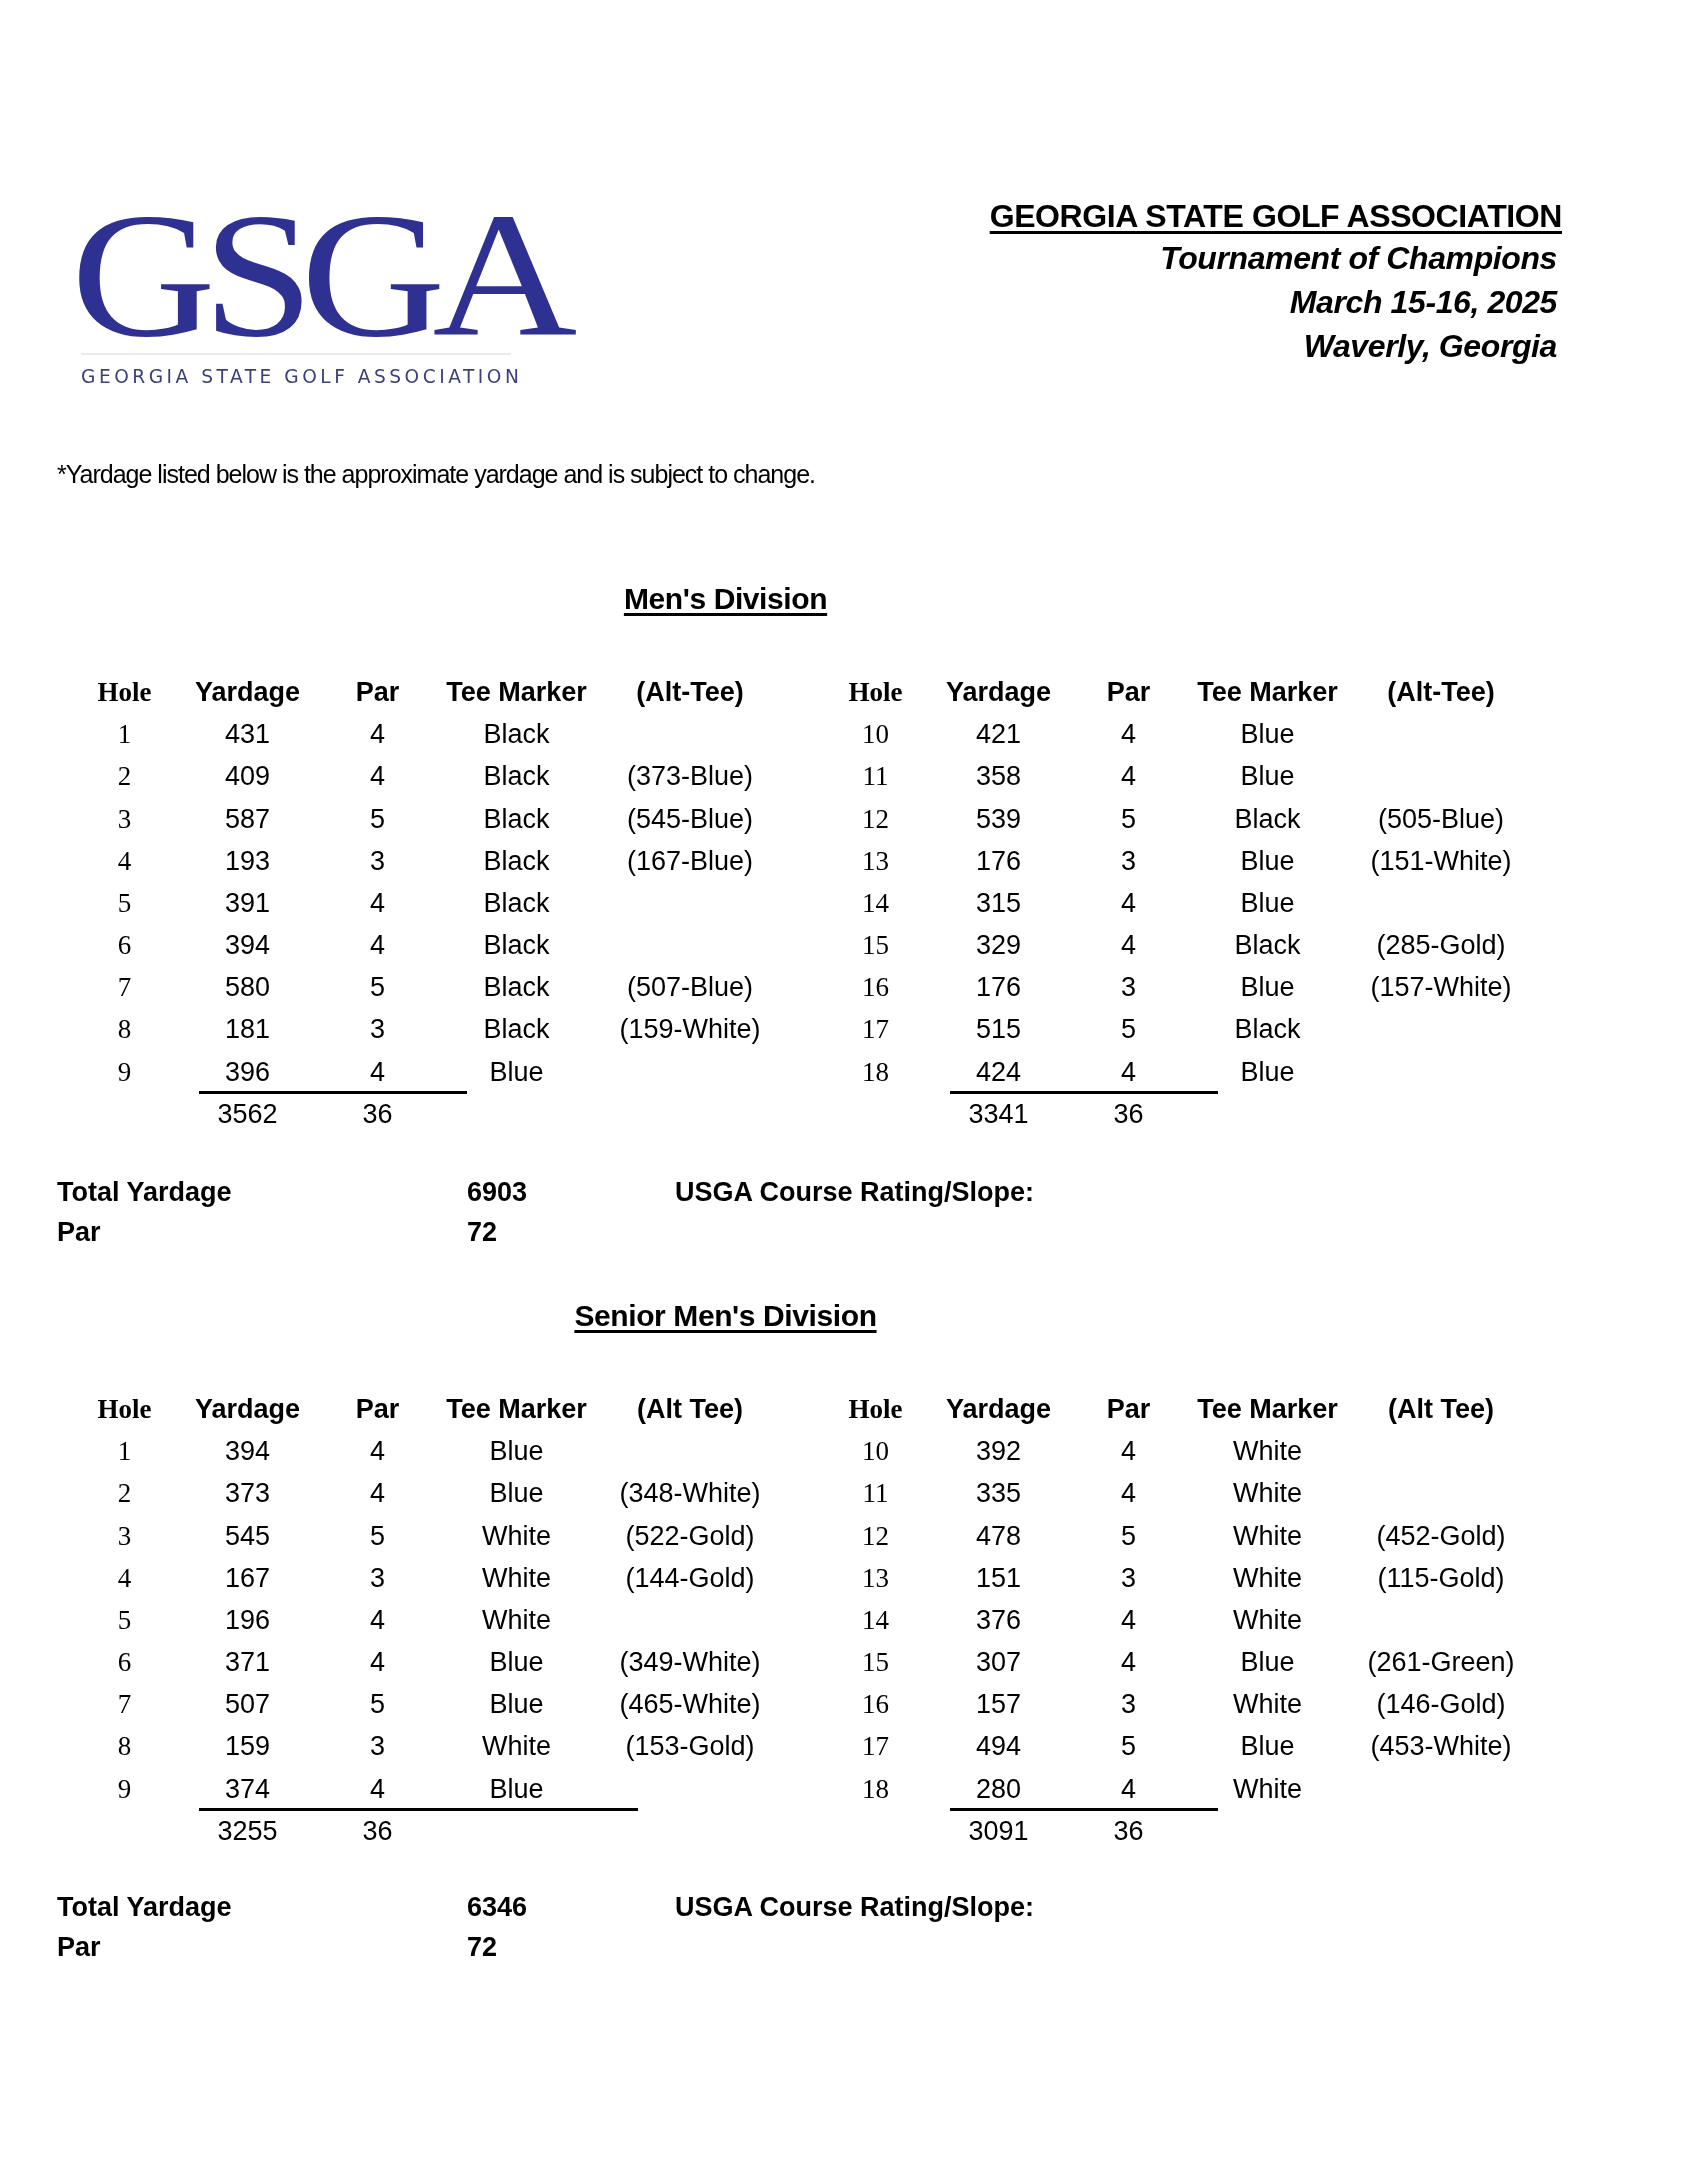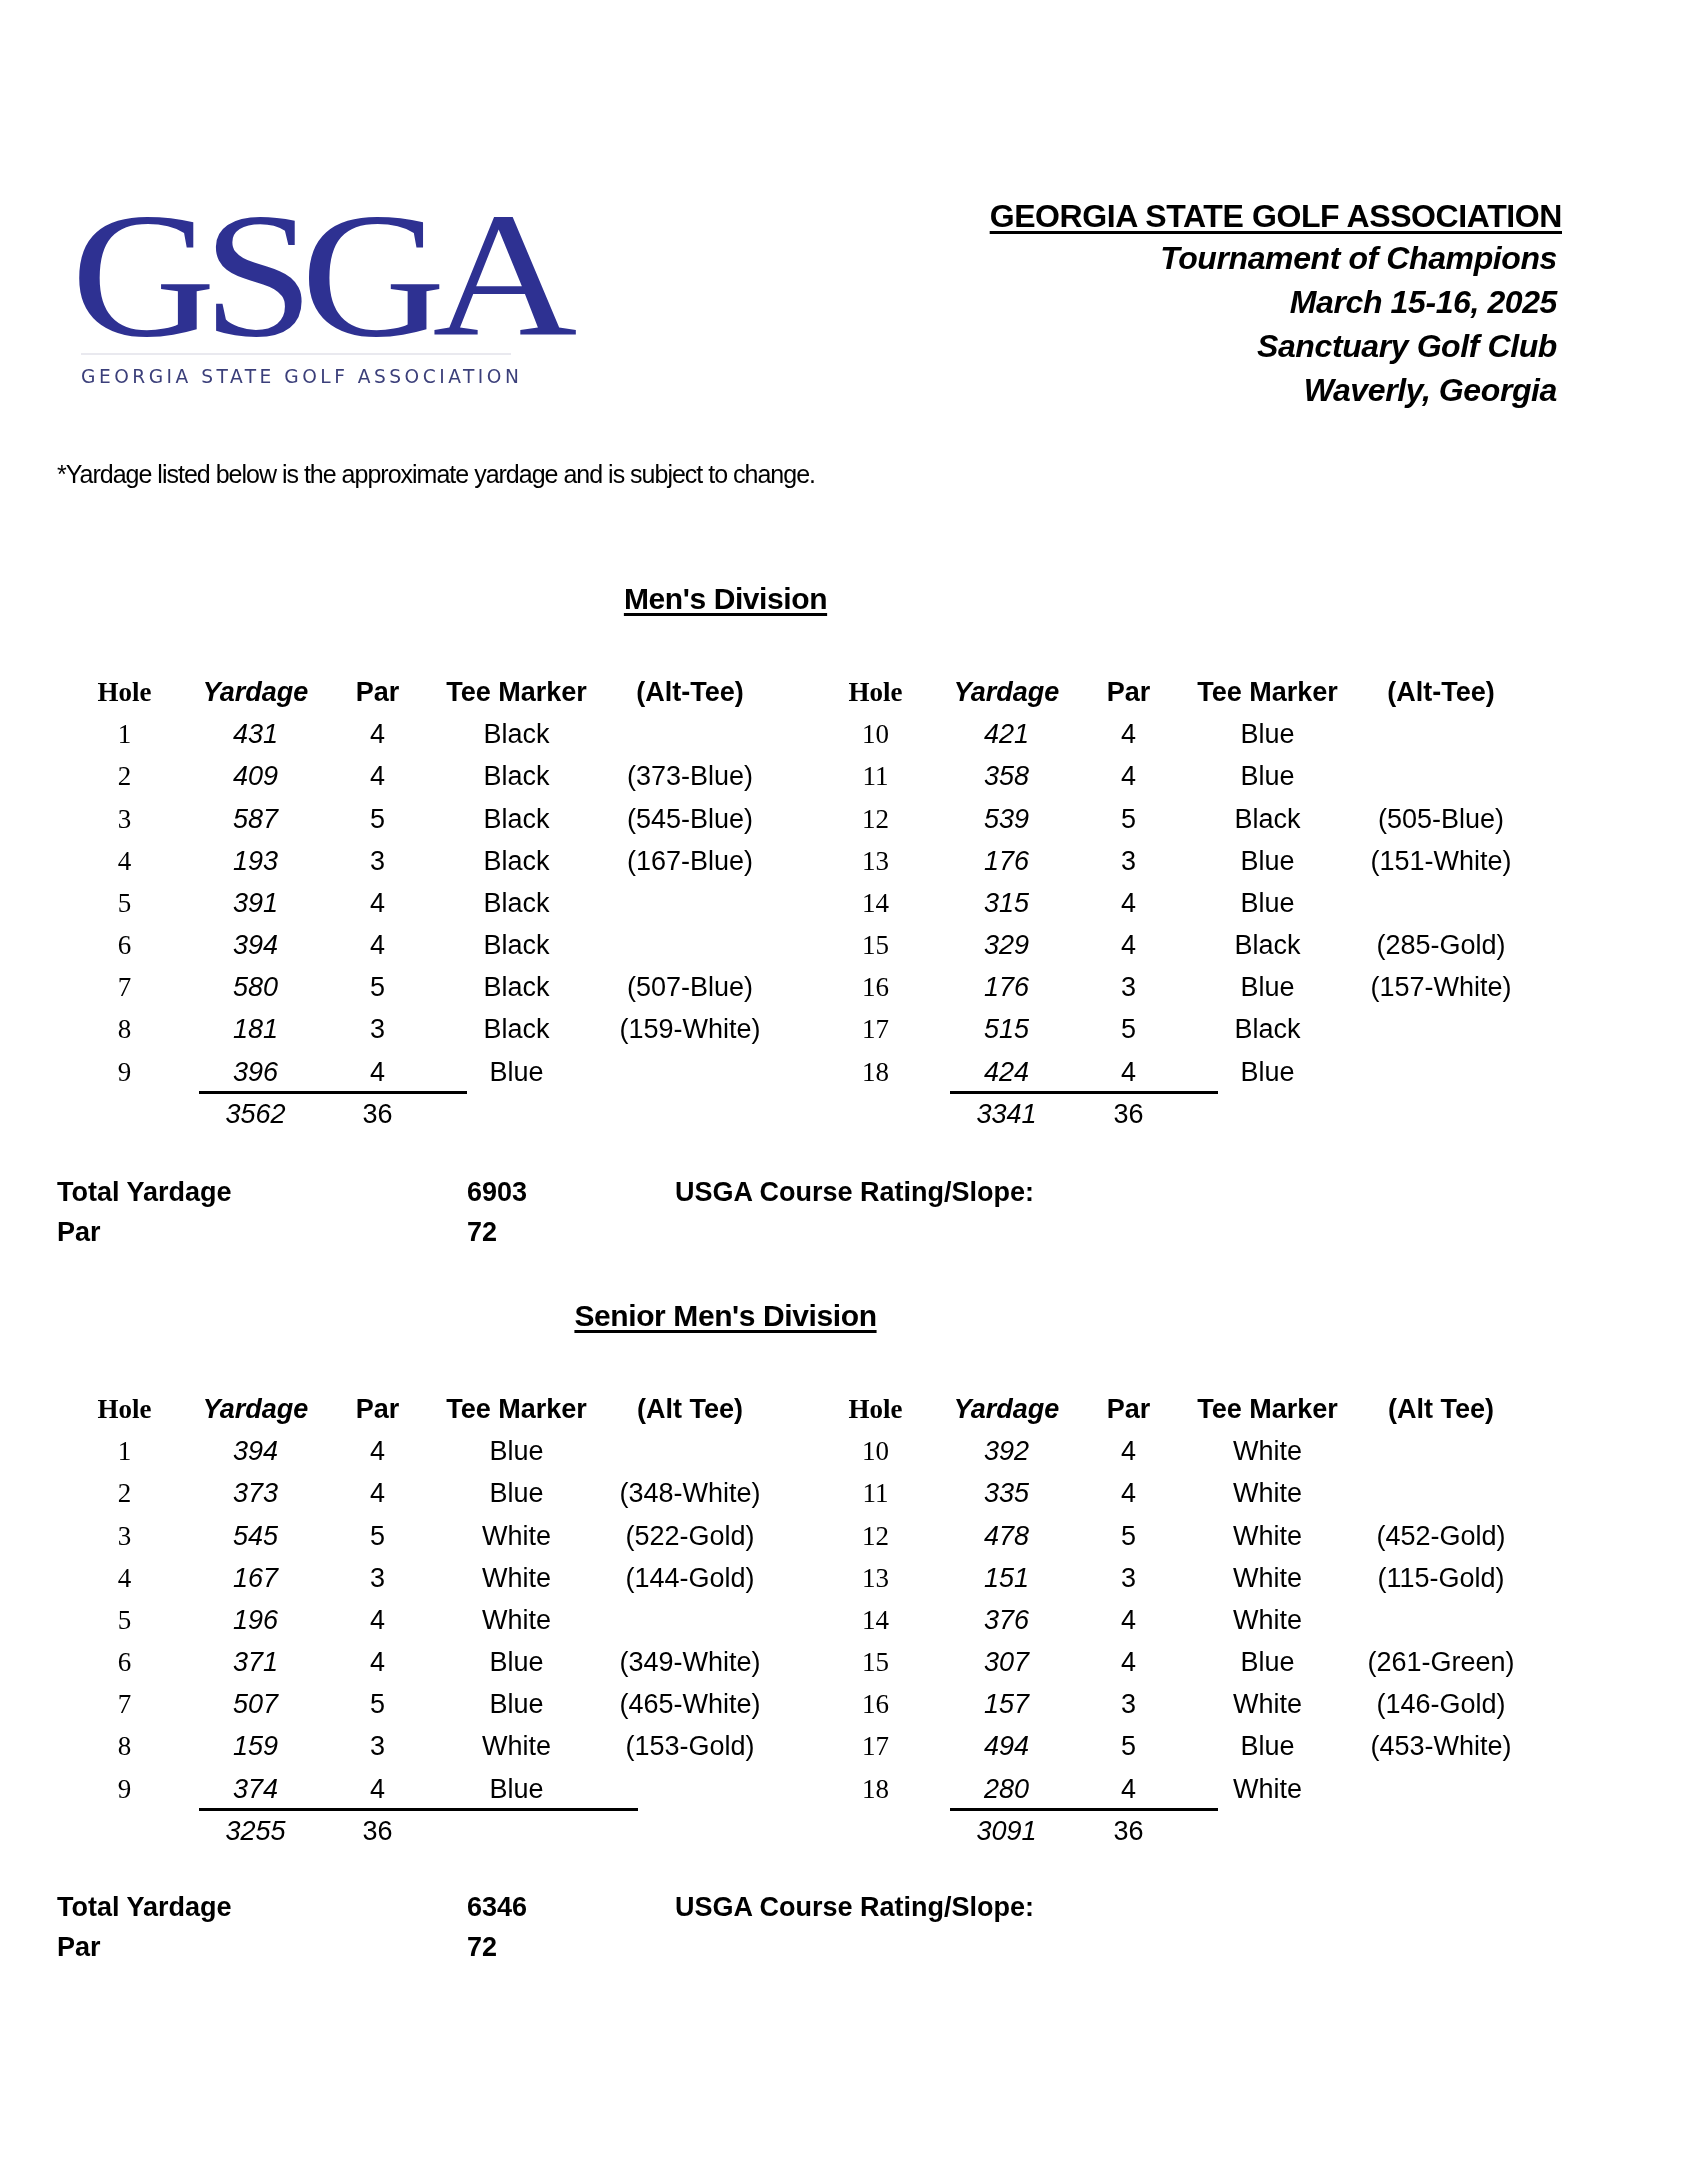--- a/index.html
+++ b/index.html
@@ -50,7 +50,6 @@
   <div class="hdr-org">GEORGIA STATE GOLF ASSOCIATION</div>
   <div class="hdr-line">Tournament of Champions</div>
   <div class="hdr-line">March 15-16, 2025</div>
-  <div class="hdr-line">Sanctuary Golf Club</div>
   <div class="hdr-line">Waverly, Georgia</div>
 </div>
 

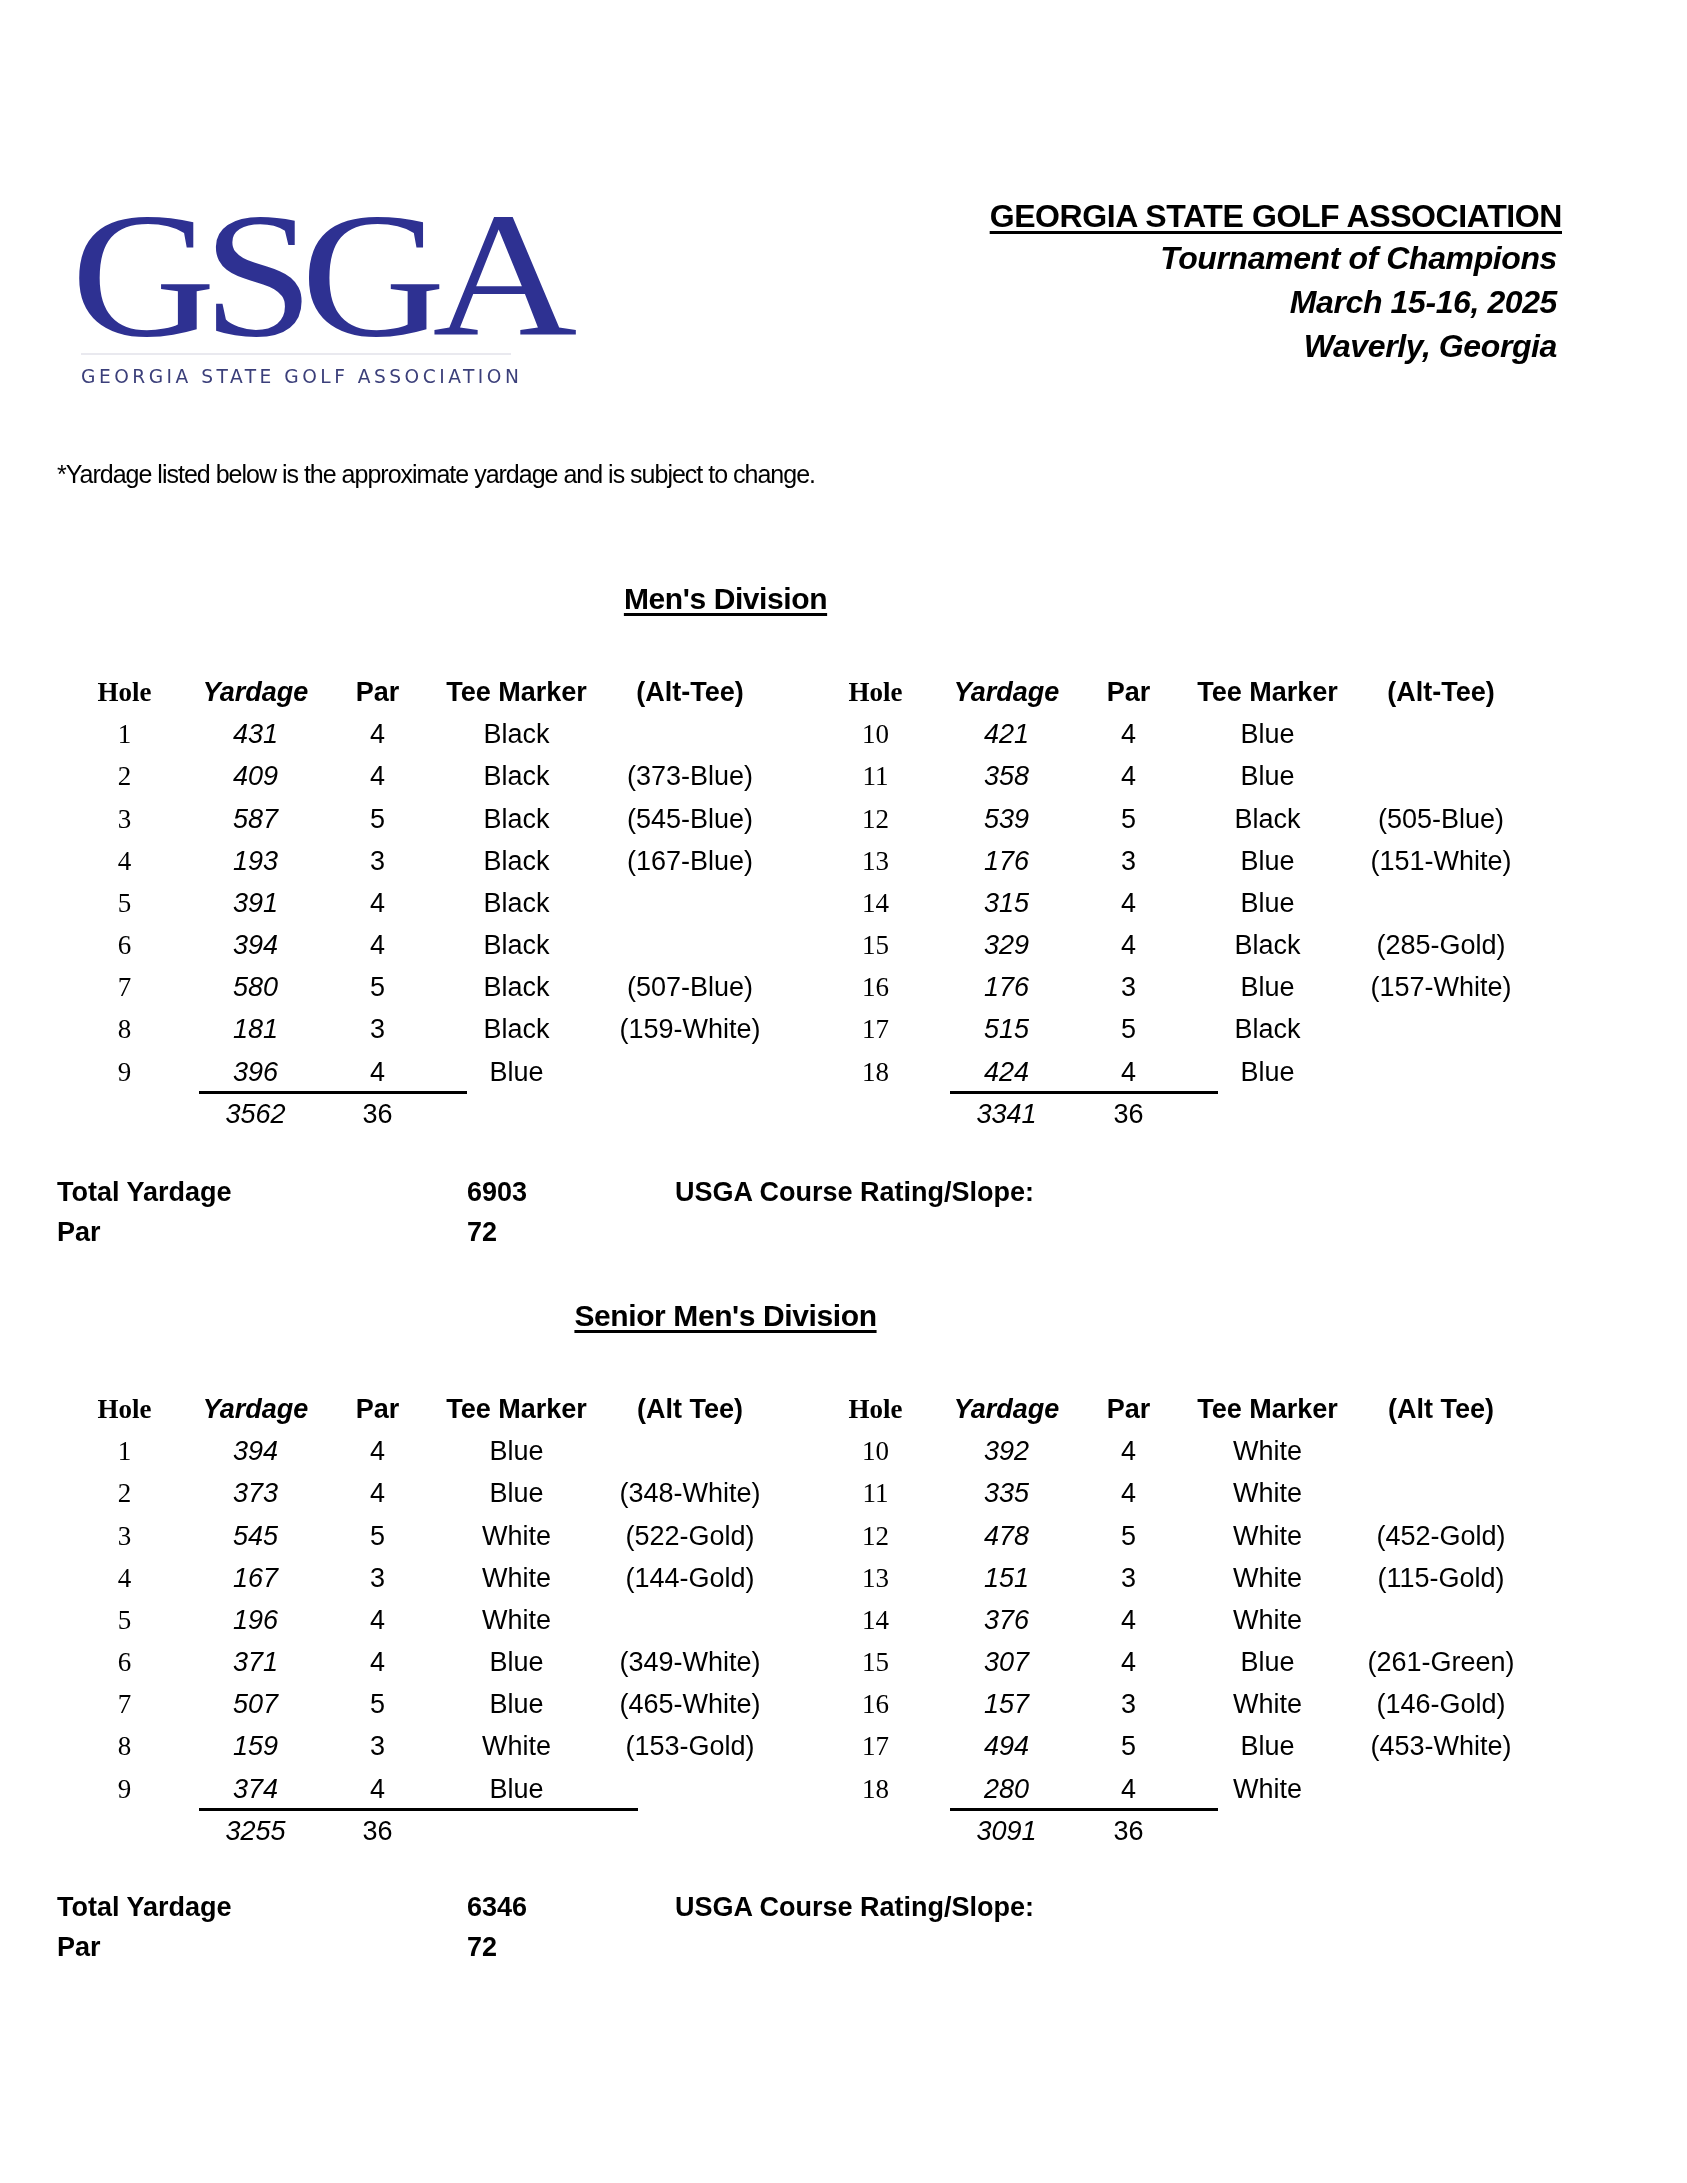--- a/index.html
+++ b/index.html
@@ -26,7 +26,7 @@
   .cell { position: absolute; top: 0; text-align: center; white-space: nowrap; }
   .hdr-row .cell { font-weight: bold; }
   .c-hole { left: 0; width: 101px; font-family: Liberation Serif, serif; }
-  .c-yard { left: 114px; width: 135px; font-style: italic; }
+  .c-yard { left: 106px; width: 135px; }
   .c-par { left: 270px; width: 67px; }
   .c-tee { left: 358px; width: 169px; }
   .c-alt { left: 523px; width: 186px; }

